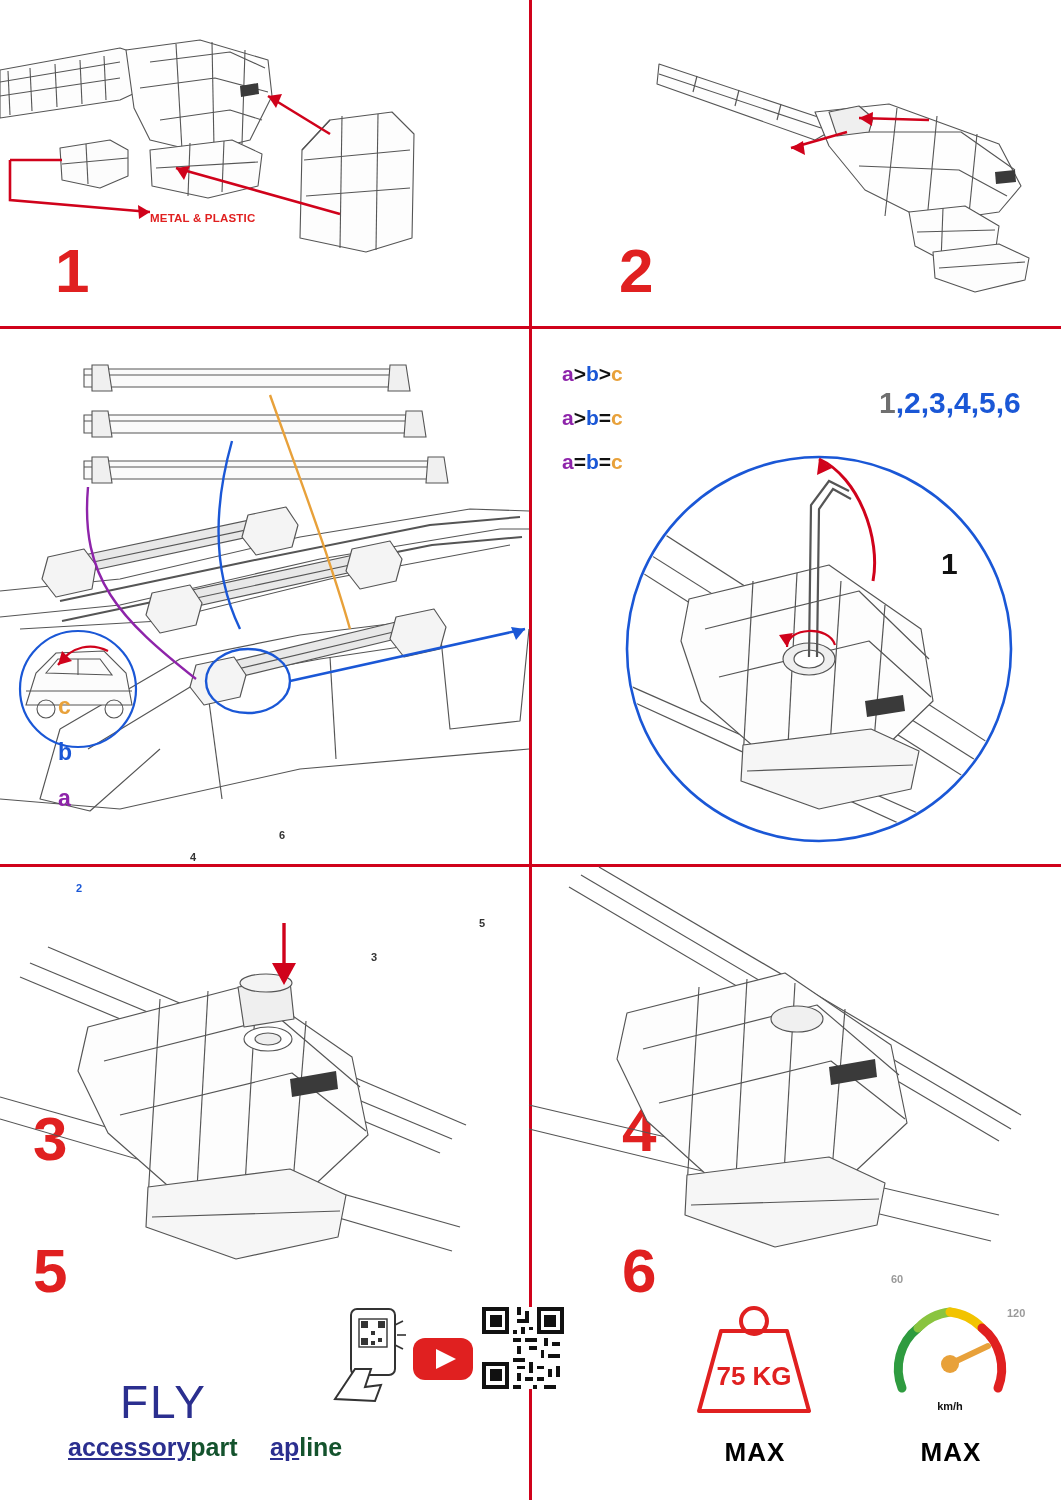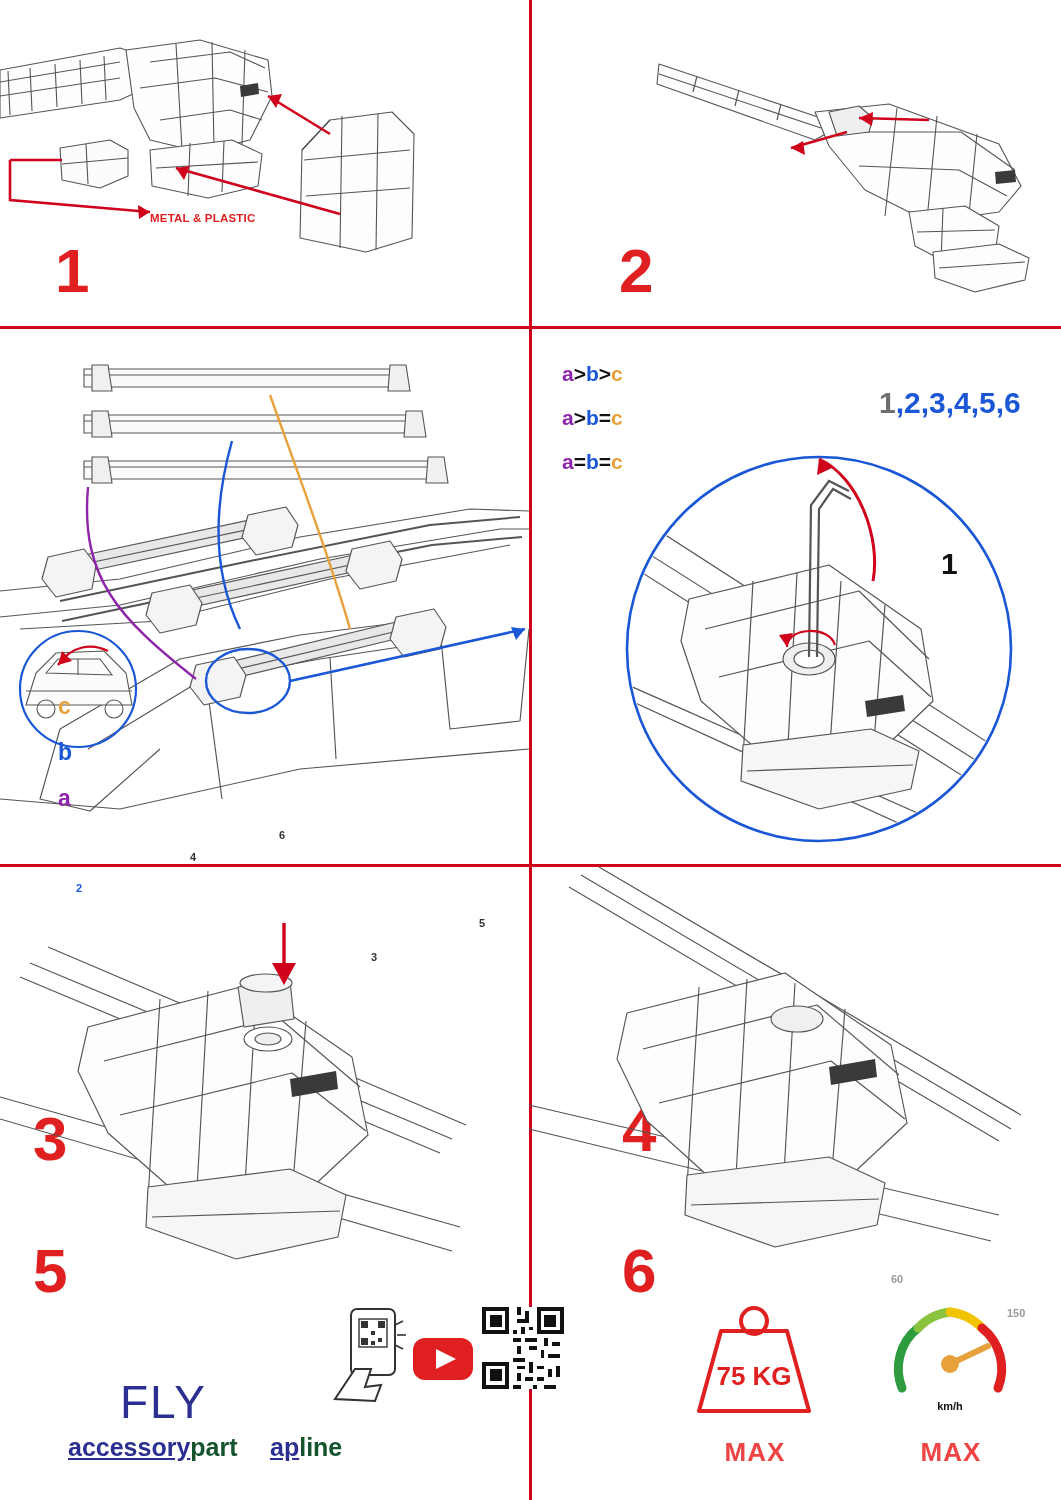--- a/index.html
+++ b/index.html
@@ -453,7 +453,7 @@
       <path d="M66 72 L104 54" stroke="#e8a13a" stroke-width="6" stroke-linecap="round" fill="none"></path>
     </svg>
     <div class="gauge-n" style="left:362px;top:406px;">60</div>
-    <div class="gauge-n" style="left:478px;top:440px;">150</div>
+    <div class="gauge-n" style="left:478px;top:440px;">120</div>
     <div class="kmh" style="left:390px;top:533px;width:62px;text-align:center;">km/h</div>
     <div class="maxlabel" style="left:372px;top:570px;width:100px;text-align:center;">MAX</div>
   </div>

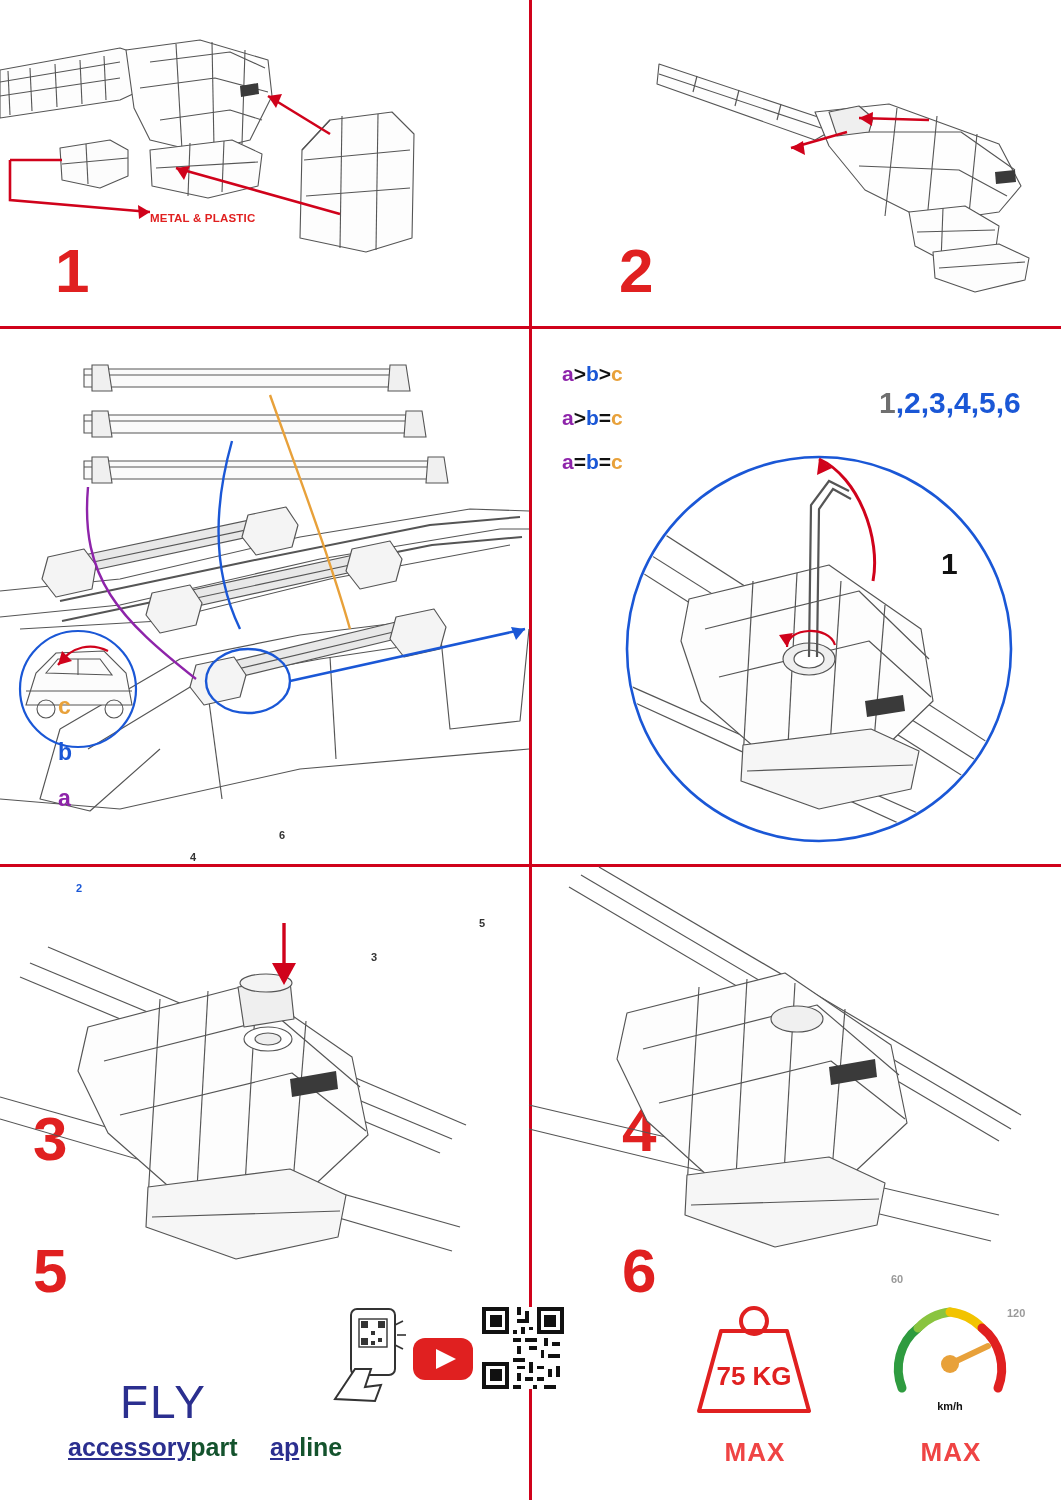--- a/index.html
+++ b/index.html
@@ -25,7 +25,7 @@
   .brand-line{position:absolute;font-size:25px;font-weight:700;}
   .brand-line .dark{color:#2b2f8f;text-decoration:underline;}
   .brand-line .red{color:#14532d;}
-  .maxlabel{position:absolute;font-size:26px;font-weight:700;color:#ef4444;letter-spacing:1px;}
+  .maxlabel{position:absolute;font-size:26px;font-weight:700;color:#000000;letter-spacing:1px;}
   .weight-txt{position:absolute;color:#e02020;font-size:26px;font-weight:700;}
   .kmh{position:absolute;font-size:11px;color:#111;font-weight:700;}
   .gauge-n{position:absolute;font-size:11px;color:#9a9a9a;font-weight:700;}

